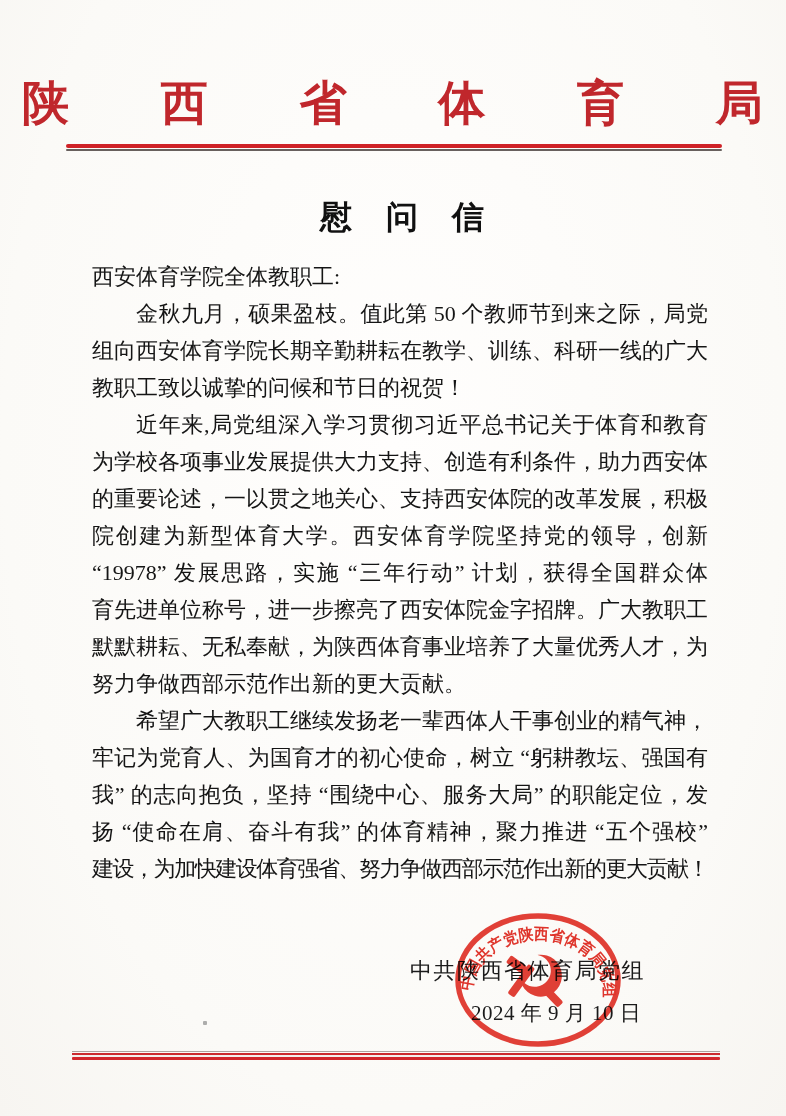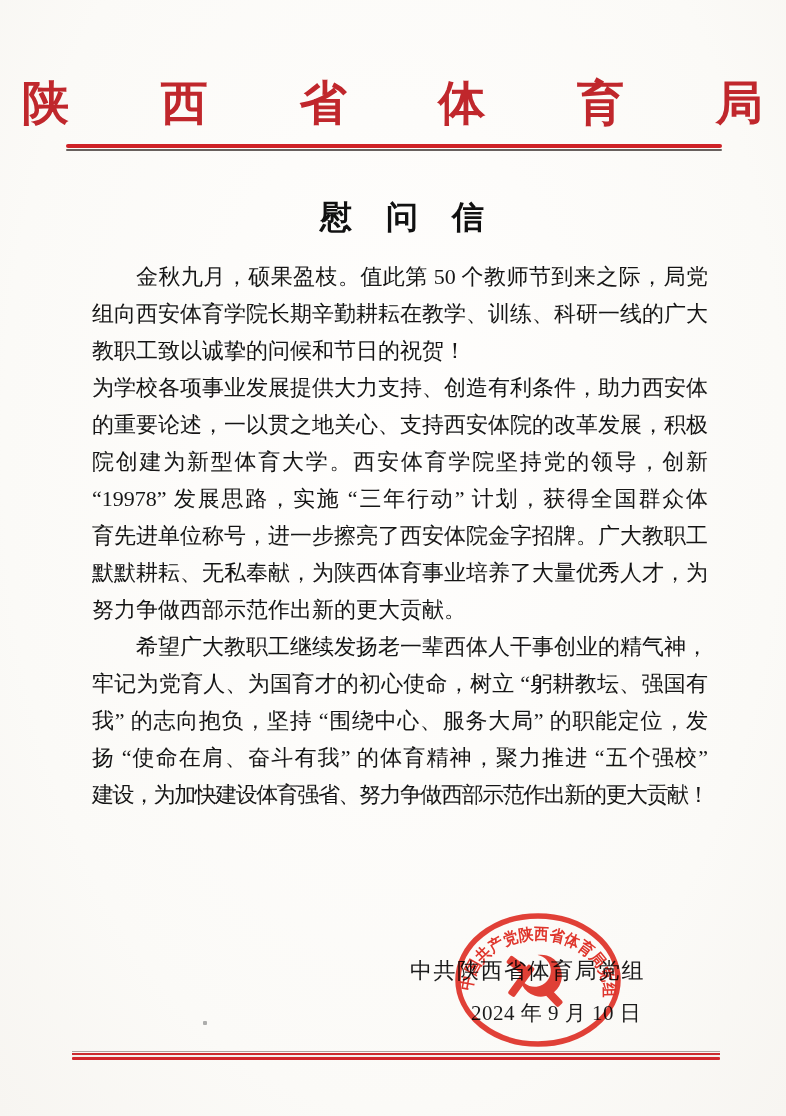--- a/index.html
+++ b/index.html
@@ -79,6 +79,7 @@
   <div class="doc-title">慰 问 信</div>
 
   <div id="body-text">
+      <div class="bl left">西安体育学院全体教职工:</div>
       <div class="bl ind just">金秋九月，硕果盈枝。值此第 50 个教师节到来之际，局党</div>
       <div class="bl just">组向西安体育学院长期辛勤耕耘在教学、训练、科研一线的广大</div>
       <div class="bl left">教职工致以诚挚的问候和节日的祝贺！</div>

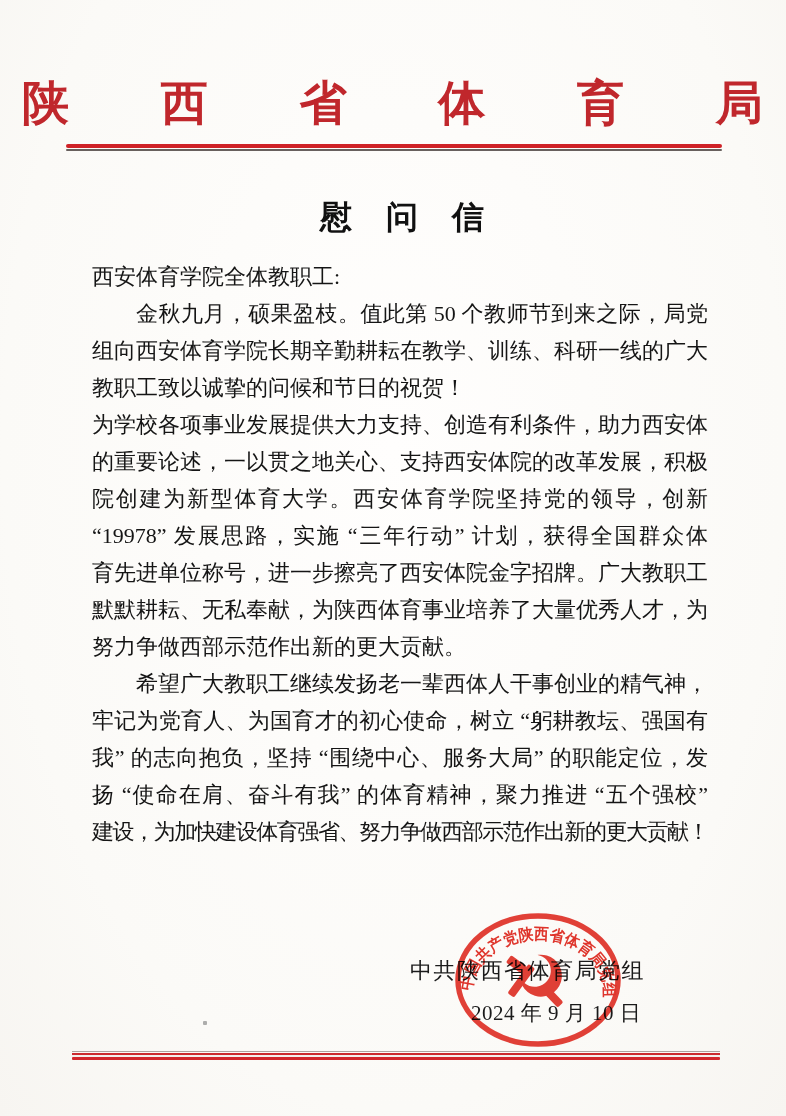--- a/index.html
+++ b/index.html
@@ -83,6 +83,7 @@
       <div class="bl ind just">金秋九月，硕果盈枝。值此第 50 个教师节到来之际，局党</div>
       <div class="bl just">组向西安体育学院长期辛勤耕耘在教学、训练、科研一线的广大</div>
       <div class="bl left">教职工致以诚挚的问候和节日的祝贺！</div>
+      <div class="bl ind just">近年来,局党组深入学习贯彻习近平总书记关于体育和教育</div>
       <div class="bl just">为学校各项事业发展提供大力支持、创造有利条件，助力西安体</div>
       <div class="bl just">的重要论述，一以贯之地关心、支持西安体院的改革发展，积极</div>
       <div class="bl just">院创建为新型体育大学。西安体育学院坚持党的领导，创新</div>

